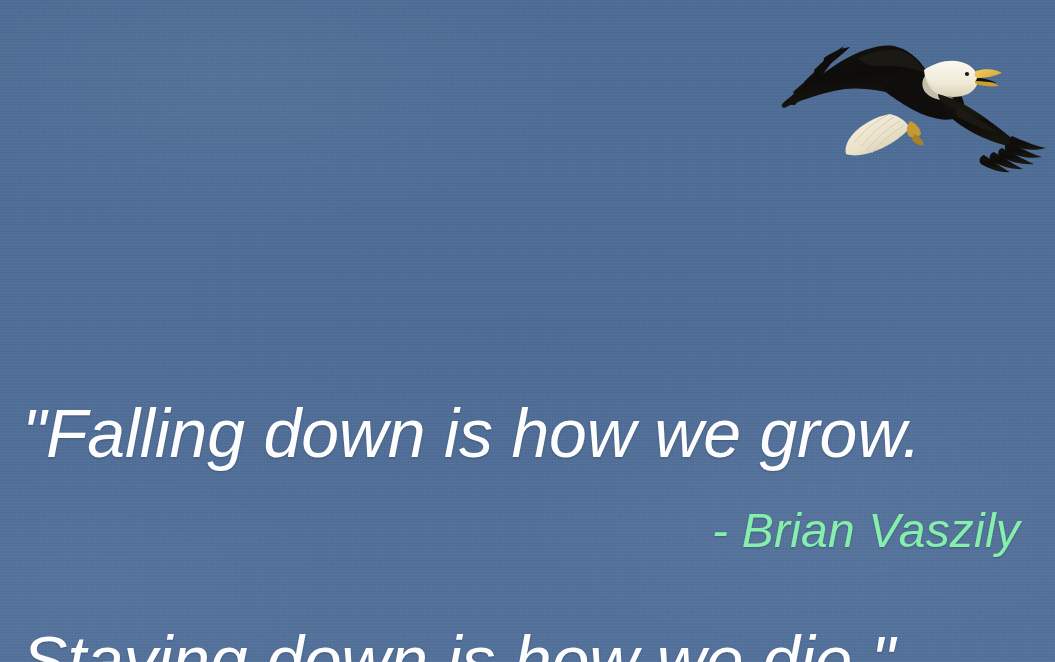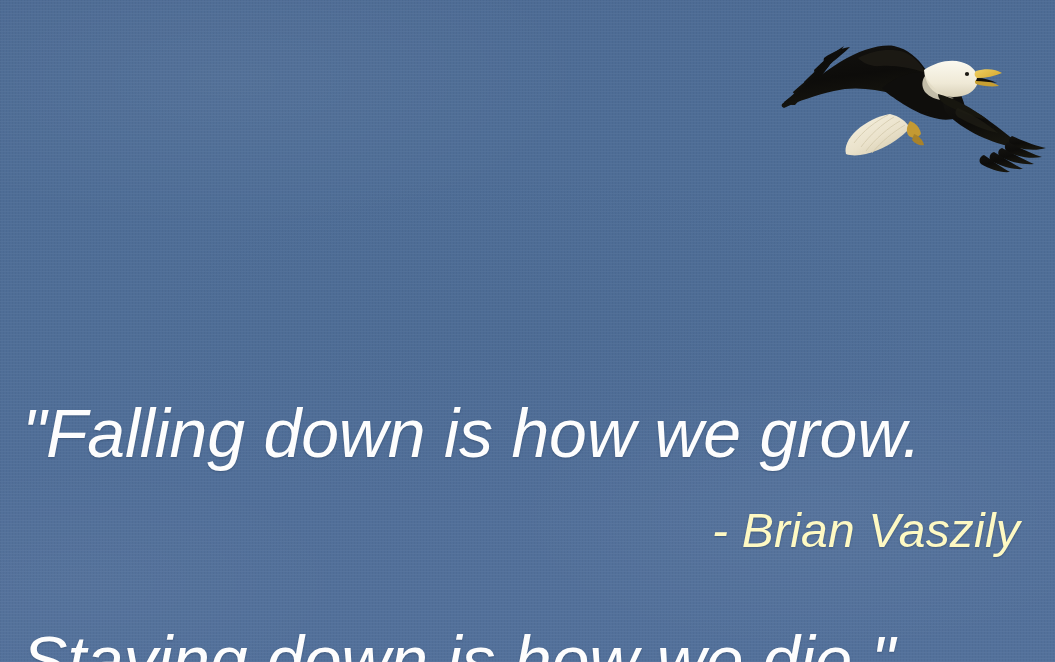--- a/index.html
+++ b/index.html
@@ -93,7 +93,7 @@
     top: 503px;
     width: 1020px;
     text-align: right;
-    color: #fef9c3;
+    color: #86efac;
     font-style: italic;
     font-weight: 400;
     font-size: 48px;

